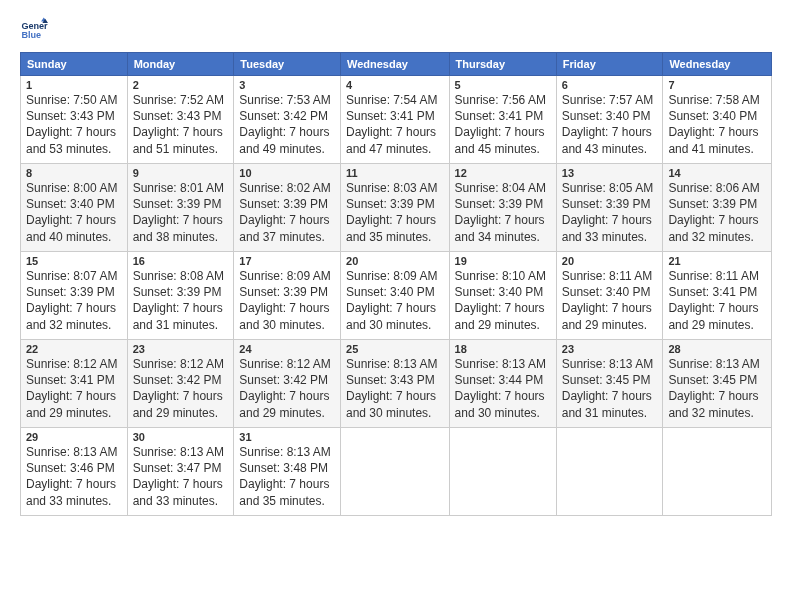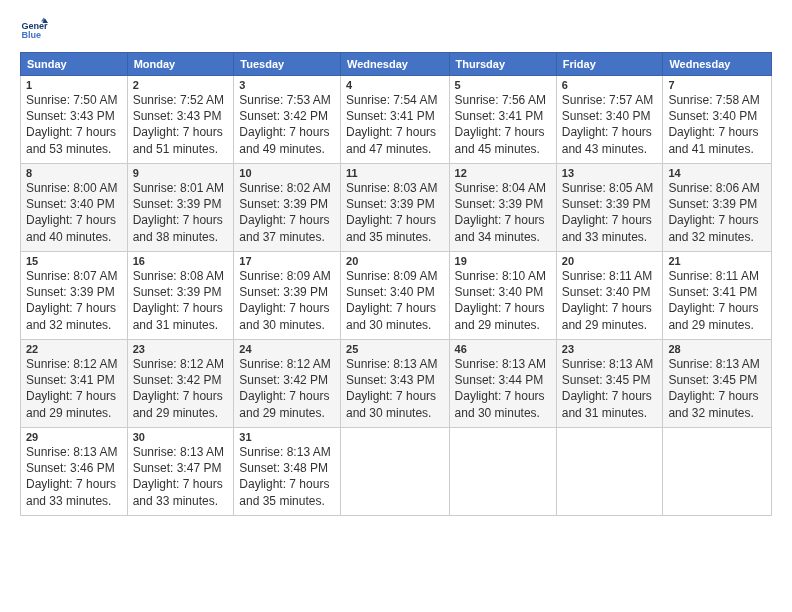--- a/index.html
+++ b/index.html
@@ -224,7 +224,7 @@
             <div class="day-detail">Sunrise: 8:13 AM<br>Sunset: 3:43 PM<br>Daylight: 7 hours and 30 minutes.</div>
           </td>
           <td>
-            <span class="day-num">46</span>
+            <span class="day-num">18</span>
             <div class="day-detail">Sunrise: 8:13 AM<br>Sunset: 3:44 PM<br>Daylight: 7 hours and 30 minutes.</div>
           </td>
           <td>

